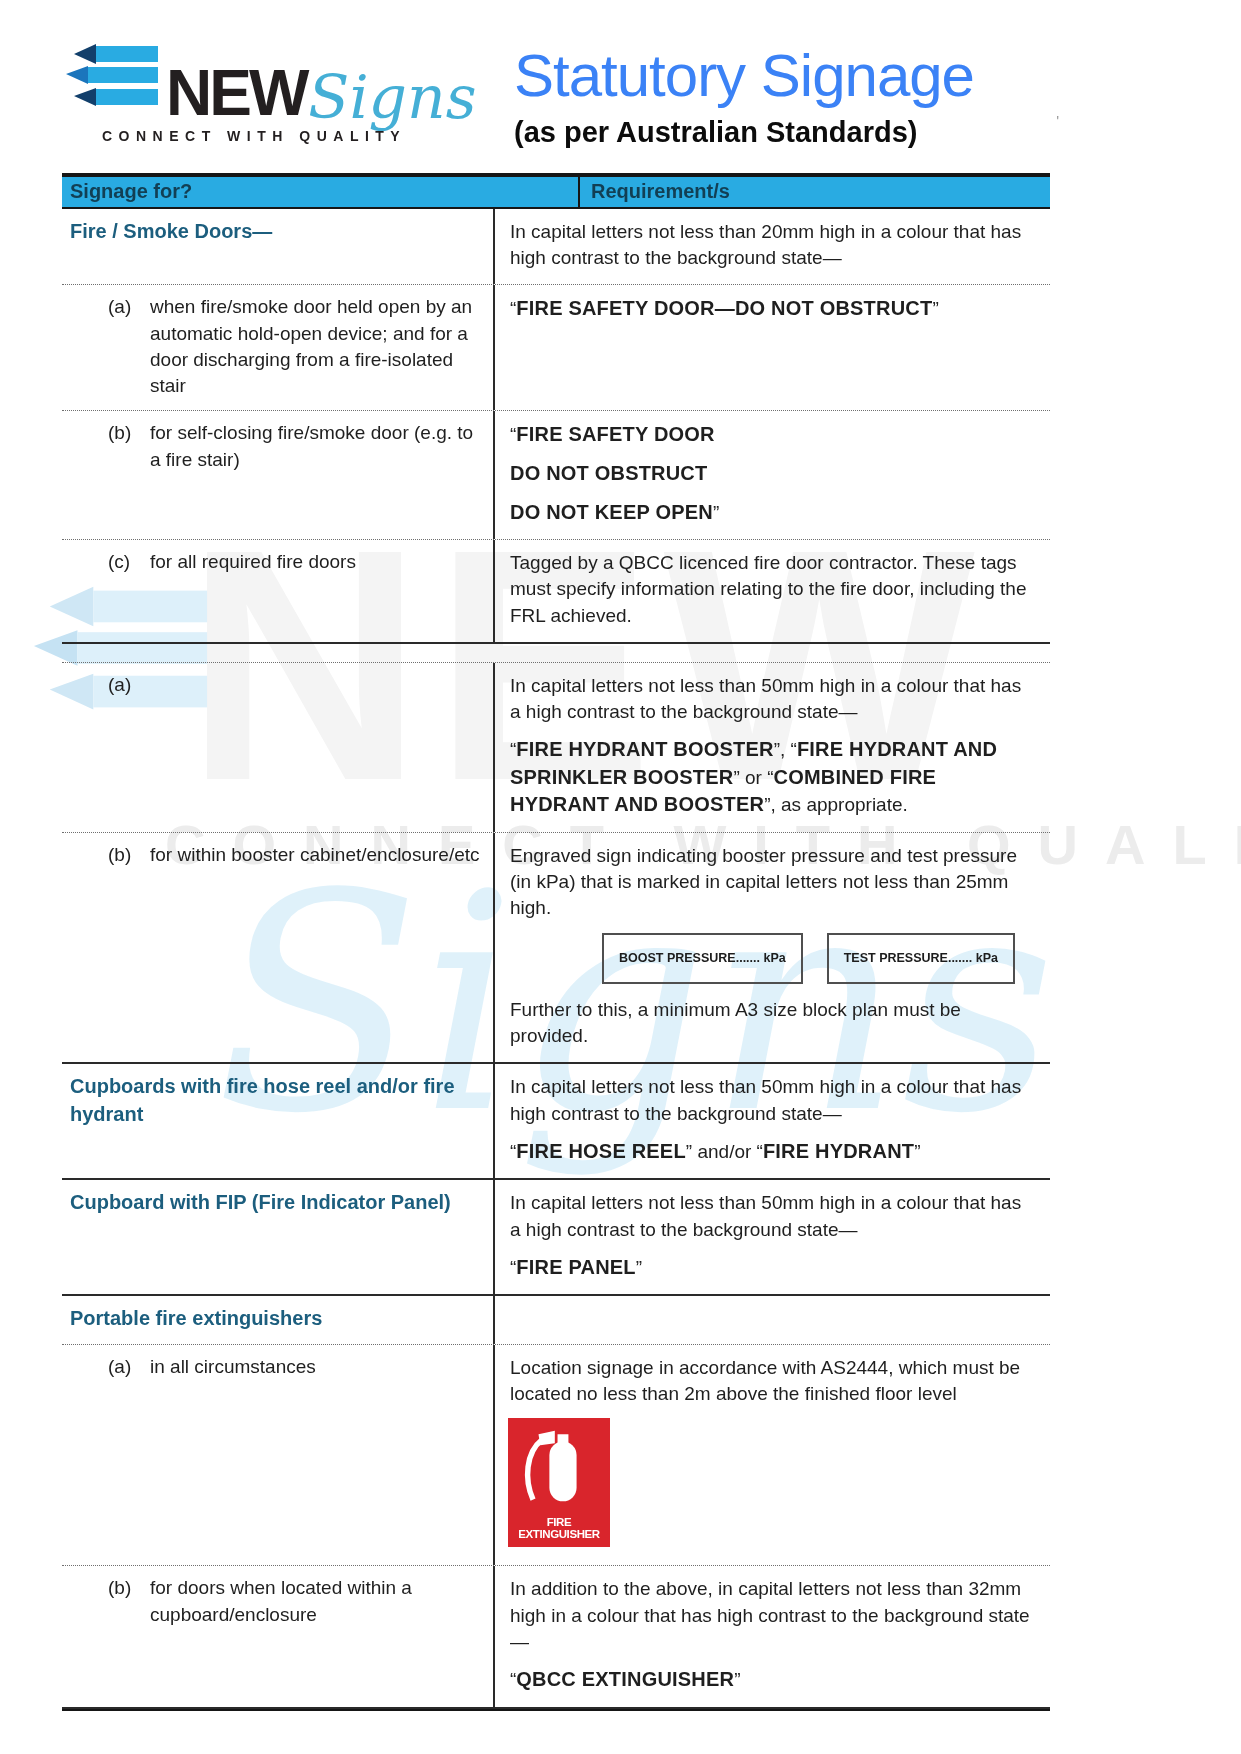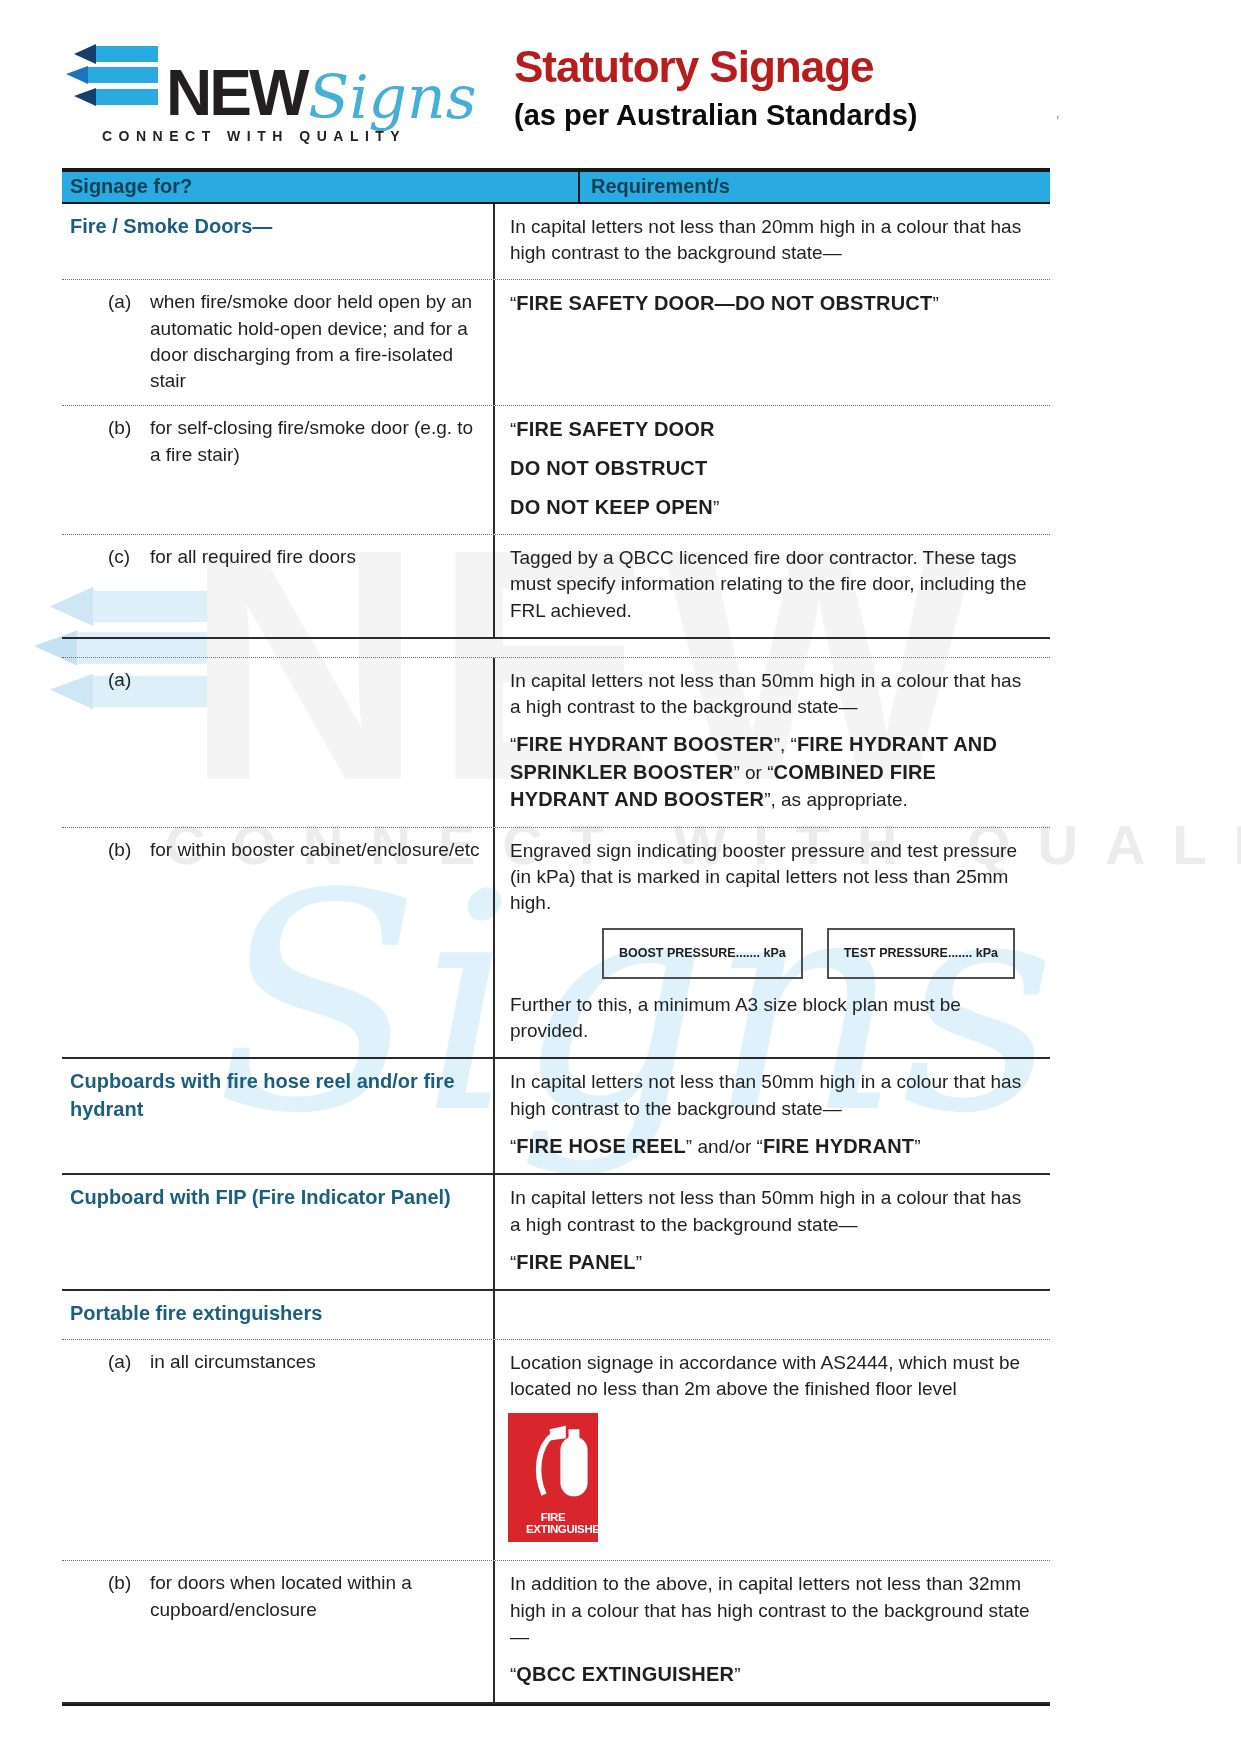--- a/index.html
+++ b/index.html
@@ -23,7 +23,7 @@
   .logo-script{font-family:"DejaVu Serif",serif;font-style:italic;font-size:60px;line-height:.75;color:var(--logo-blue);margin-left:2px}
   .logo-tagline{font-size:14px;font-weight:700;letter-spacing:6.5px;color:var(--logo-black);margin:8px 0 0 40px}
   .title-block{margin-left:52px;padding-top:4px}
-  .doc-title{font-size:44px;font-weight:700;letter-spacing:-1px;color:#b91c1c;line-height:1.05}
+  .doc-title{font-size:60px;font-weight:400;letter-spacing:-1px;color:#3b82f6;line-height:1.05}
   .doc-subtitle{font-size:29px;font-weight:700;color:#0c0c0c;margin-top:9px}
   .stray-mark{position:absolute;right:182px;top:112px;font-size:15px;color:#9a9a9a}
   

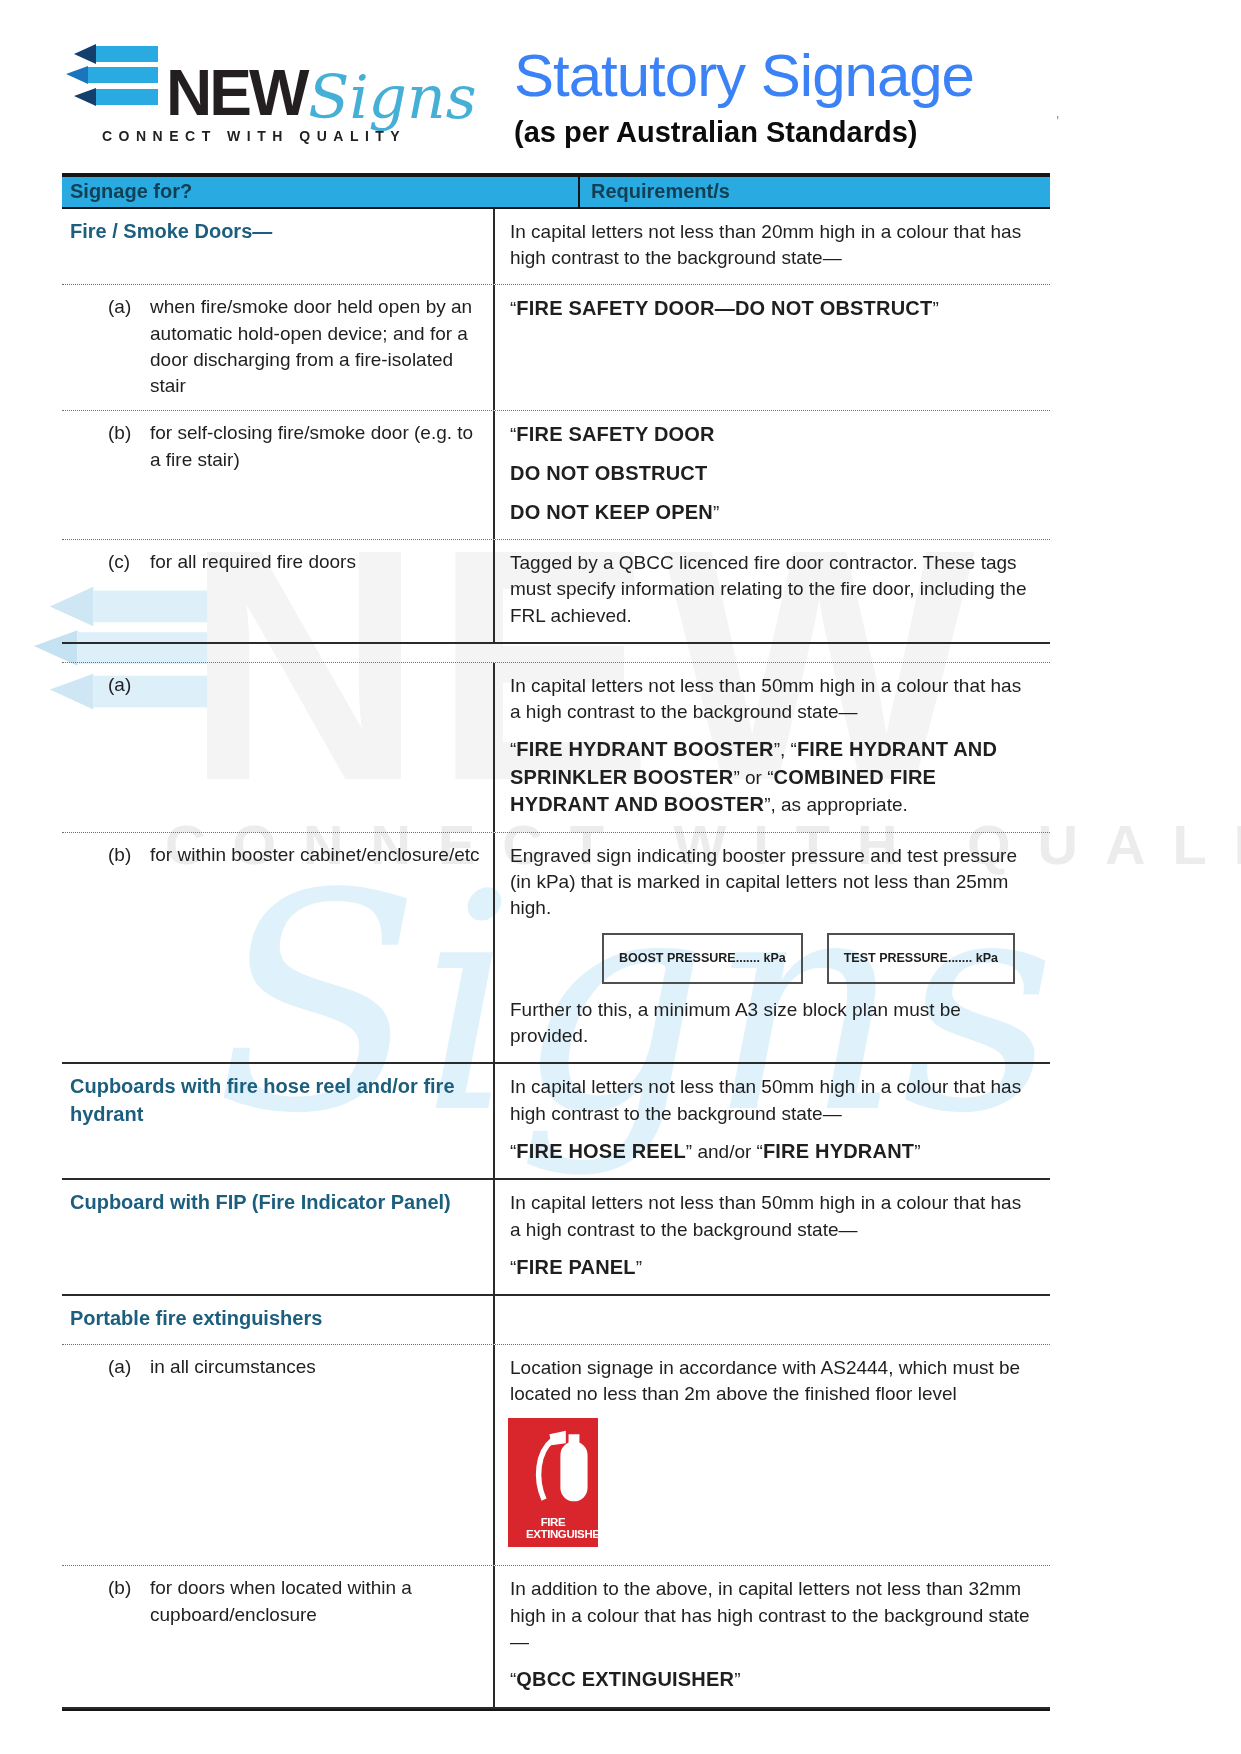--- a/index.html
+++ b/index.html
@@ -47,7 +47,7 @@
   .para b{font-size:20px;letter-spacing:.2px}
   .boxes{display:flex;gap:24px;margin:8px 0 13px 96px}
   .pbox{border:2px solid #4f4f4f;padding:15px 15px;font-size:12.5px;font-weight:700;color:#1d1d1d;white-space:nowrap}
-  .ext-sign{width:90px;background:var(--sign-red);padding:9px 18px 7px;margin:10px 0 8px 2px}
+  .ext-sign{width:102px;background:var(--sign-red);padding:9px 7px 7px;margin:10px 0 8px 2px}
   .ext-label{color:#fff;font-weight:700;font-size:11.5px;line-height:1.08;text-align:center;margin-top:3px;letter-spacing:-.4px}
 </style>
 </head>

